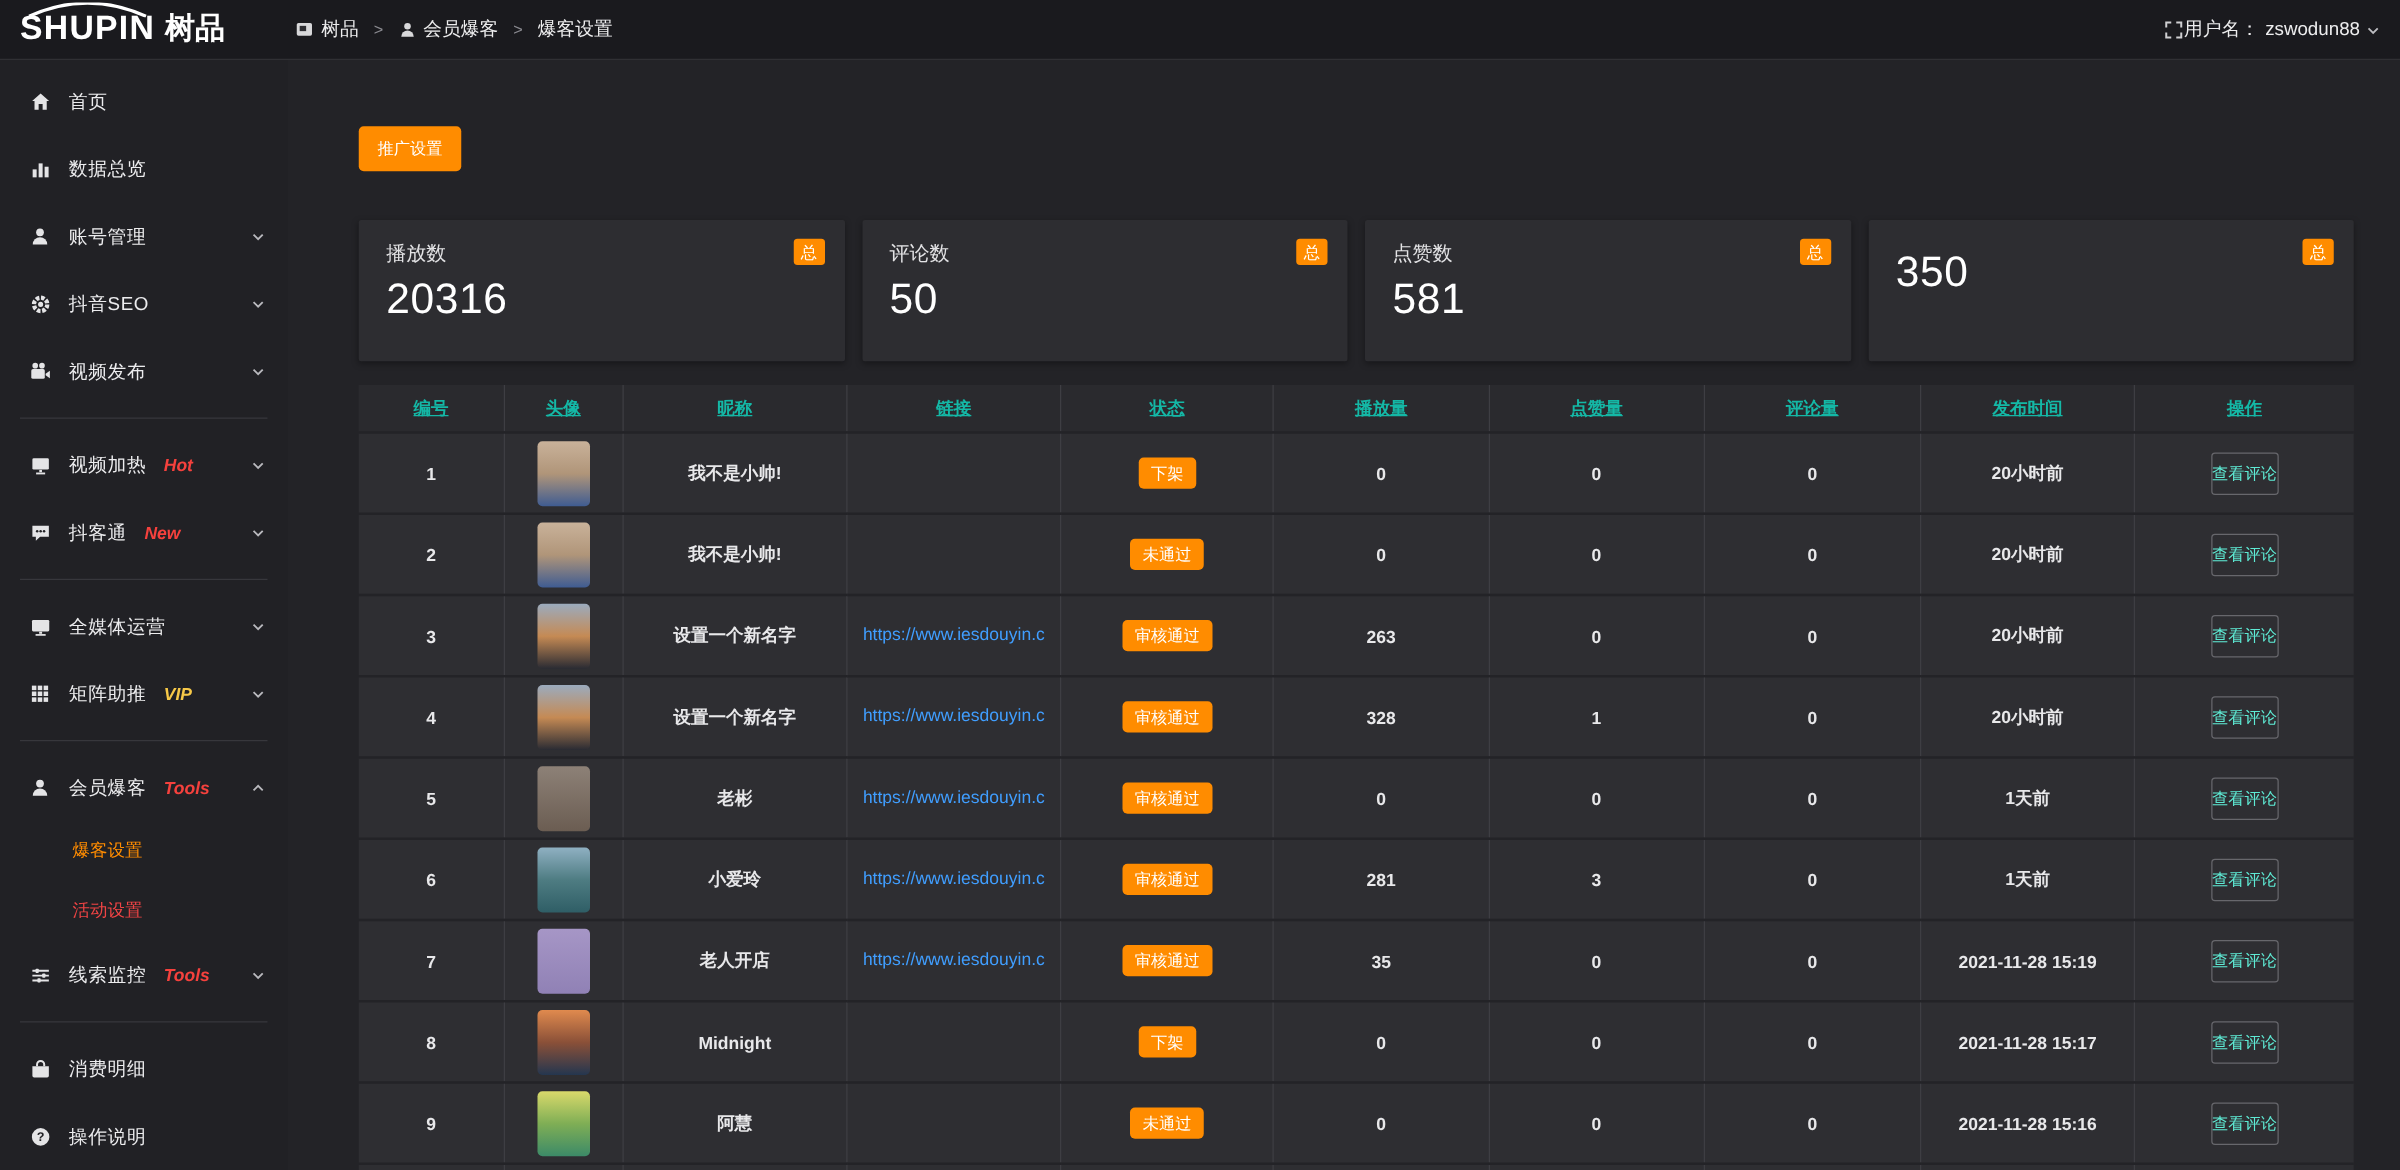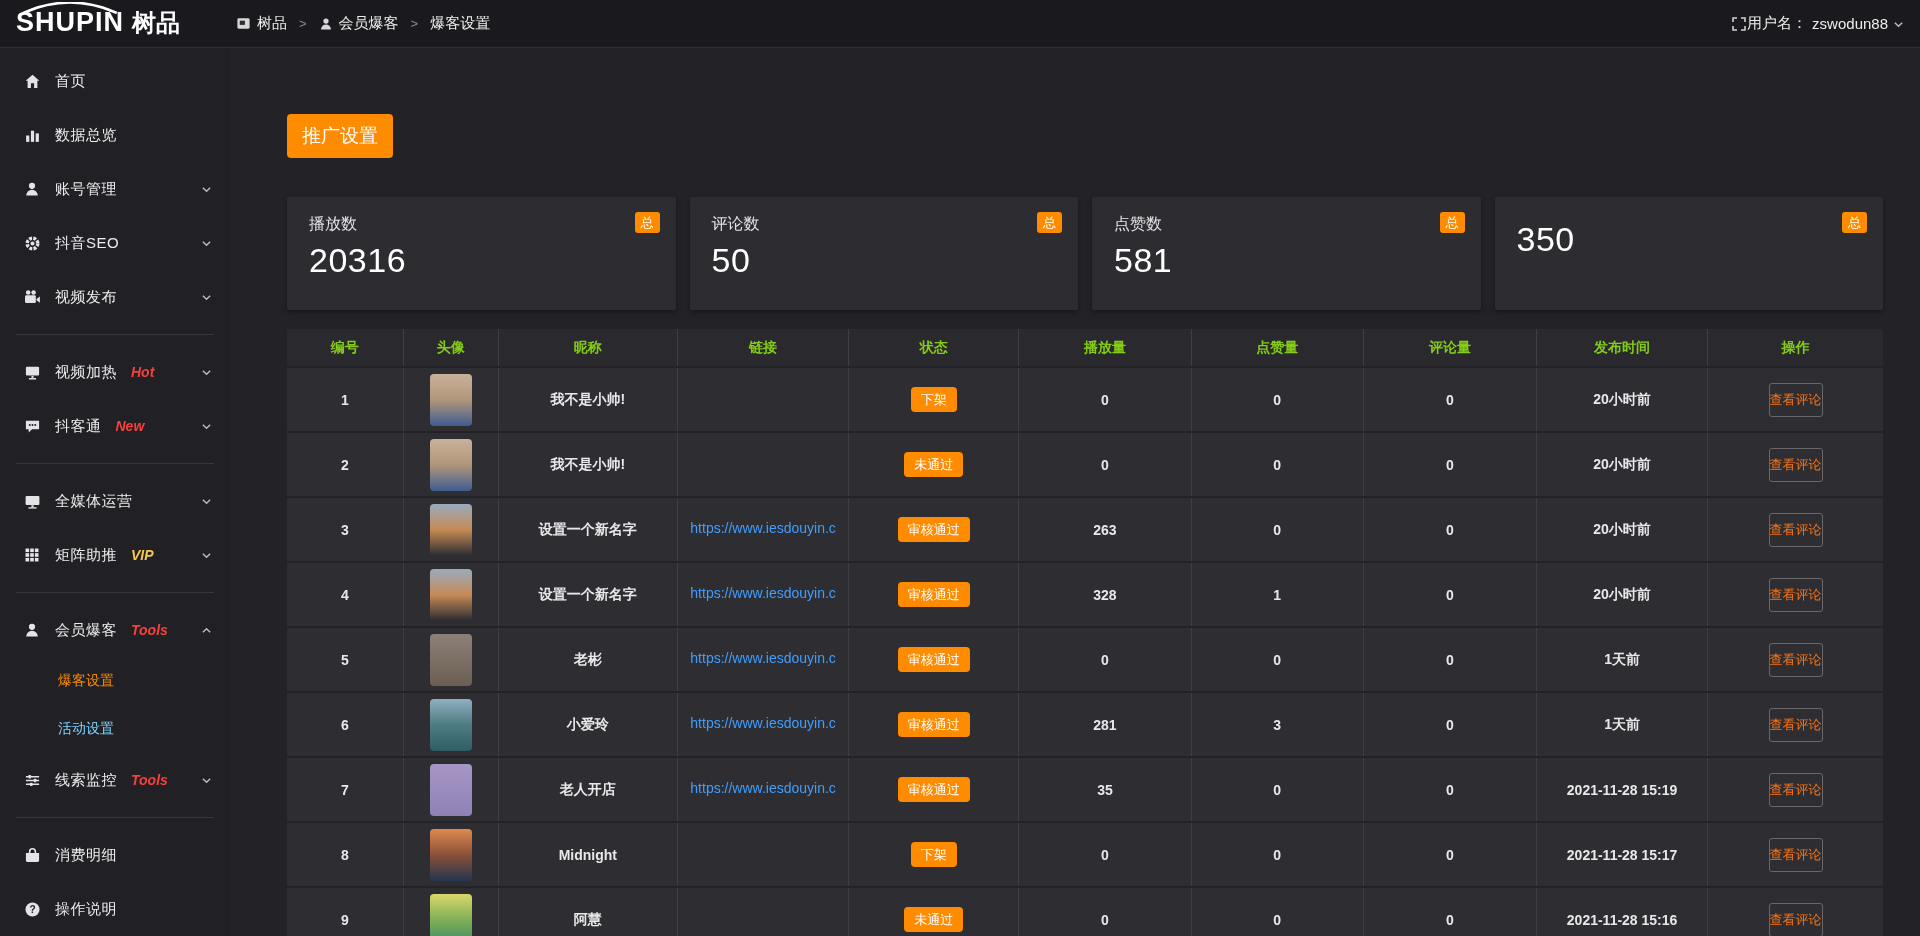--- a/index.html
+++ b/index.html
@@ -40,7 +40,7 @@
   
   .content { flex:1; padding:53px 37px 0 57px; overflow:hidden; }
   .promo-btn { display:inline-block; background:#ff8c00; color:#fff; border:none; border-radius:4px;
-    font-size:19px; padding:9px 15px; cursor:pointer; font-family:inherit;margin-top:13px; }
+    font-size:13px; padding:9px 15px; cursor:pointer; font-family:inherit; }
   .stats { display:flex; gap:14px; margin-top:39px; }
   .stat-card { flex:1; background:#2d2d31; border-radius:2px; height:113px; padding:17px 22px;
     position:relative; box-shadow:0 2px 5px rgba(0,0,0,.35); }

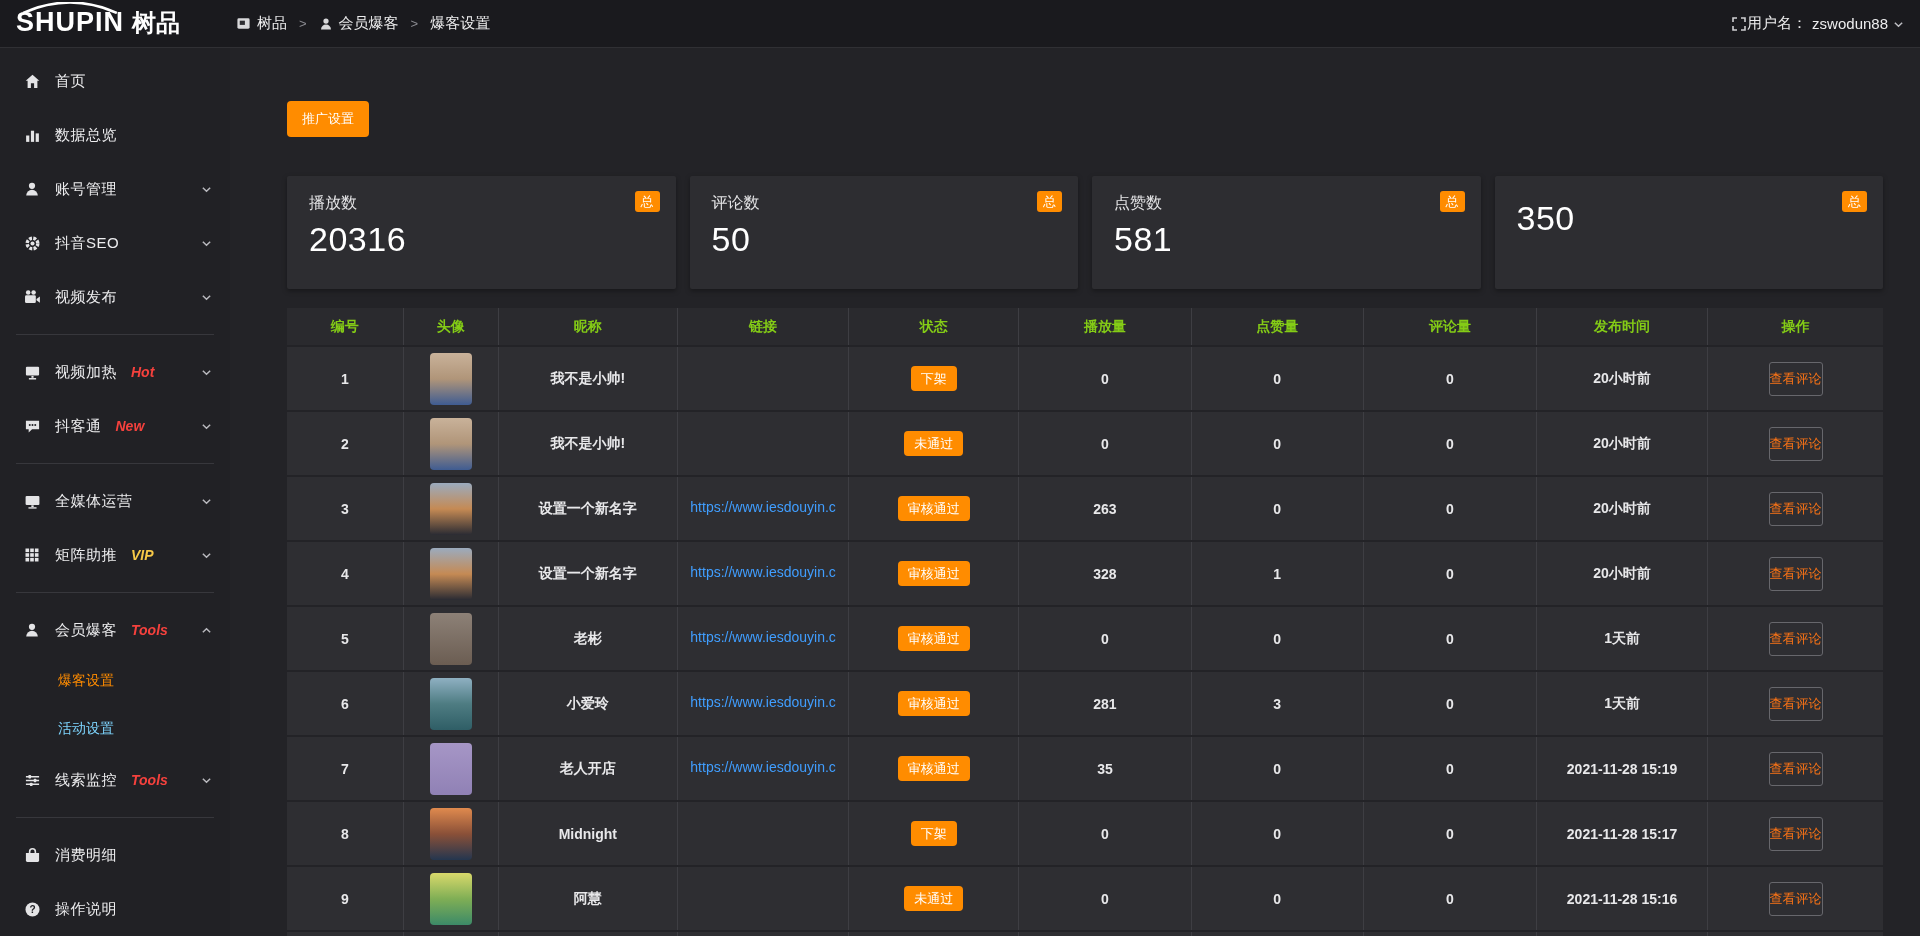--- a/index.html
+++ b/index.html
@@ -52,8 +52,8 @@
   
   .table-wrap { margin-top:19px; }
   table { width:100%; border-collapse:collapse; table-layout:fixed; background:#2e2e32; }
-  thead th { height:38px; background:#2a2a2e; font-size:14px; font-weight:700; color:#84cc16;
-    border-right:1px solid #3e3e43; border-bottom:2px solid #232327; text-align:center; }
+  thead th { height:38px; background:#2a2a2e; font-size:14px; font-weight:700; color:#14b8a6;
+    border-right:1px solid #3e3e43; border-bottom:2px solid #232327; text-align:center;text-decoration:underline; }
   thead th:last-child { border-right:none; }
   tbody td { height:65px; font-size:14px; font-weight:700; color:#e8e8ea; text-align:center;
     vertical-align:middle; border-right:1px solid #3e3e43; border-bottom:2px solid #232327;

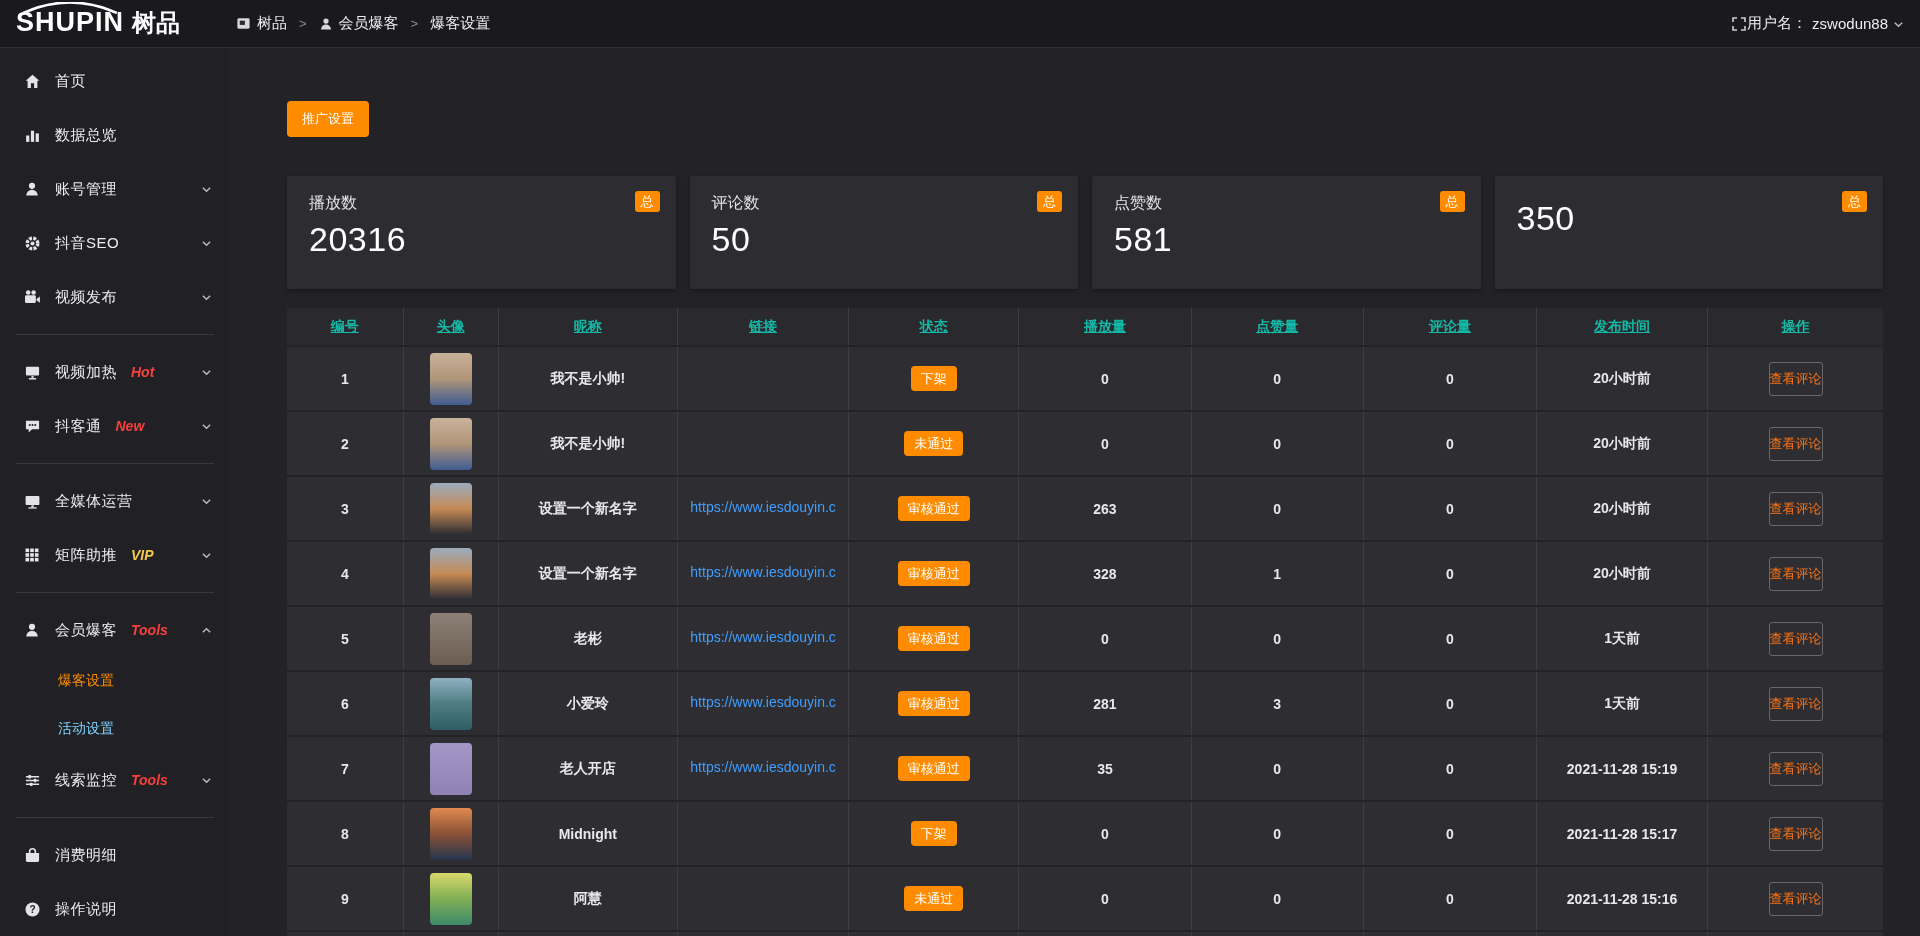--- a/index.html
+++ b/index.html
@@ -64,7 +64,7 @@
     overflow:hidden; }
   .badge { display:inline-block; background:#ff8c00; color:#fff; font-size:13px; font-weight:400;
     padding:6px 10px; border-radius:4px; line-height:1; }
-  .view-btn { background:transparent; border:1px solid #67676c; color:#f97316; font-size:13px;
+  .view-btn { background:transparent; border:1px solid #67676c; color:#5eead4; font-size:13px;
     padding:7px 0; border-radius:3px; cursor:pointer; font-family:inherit; }
 </style>
 </head>

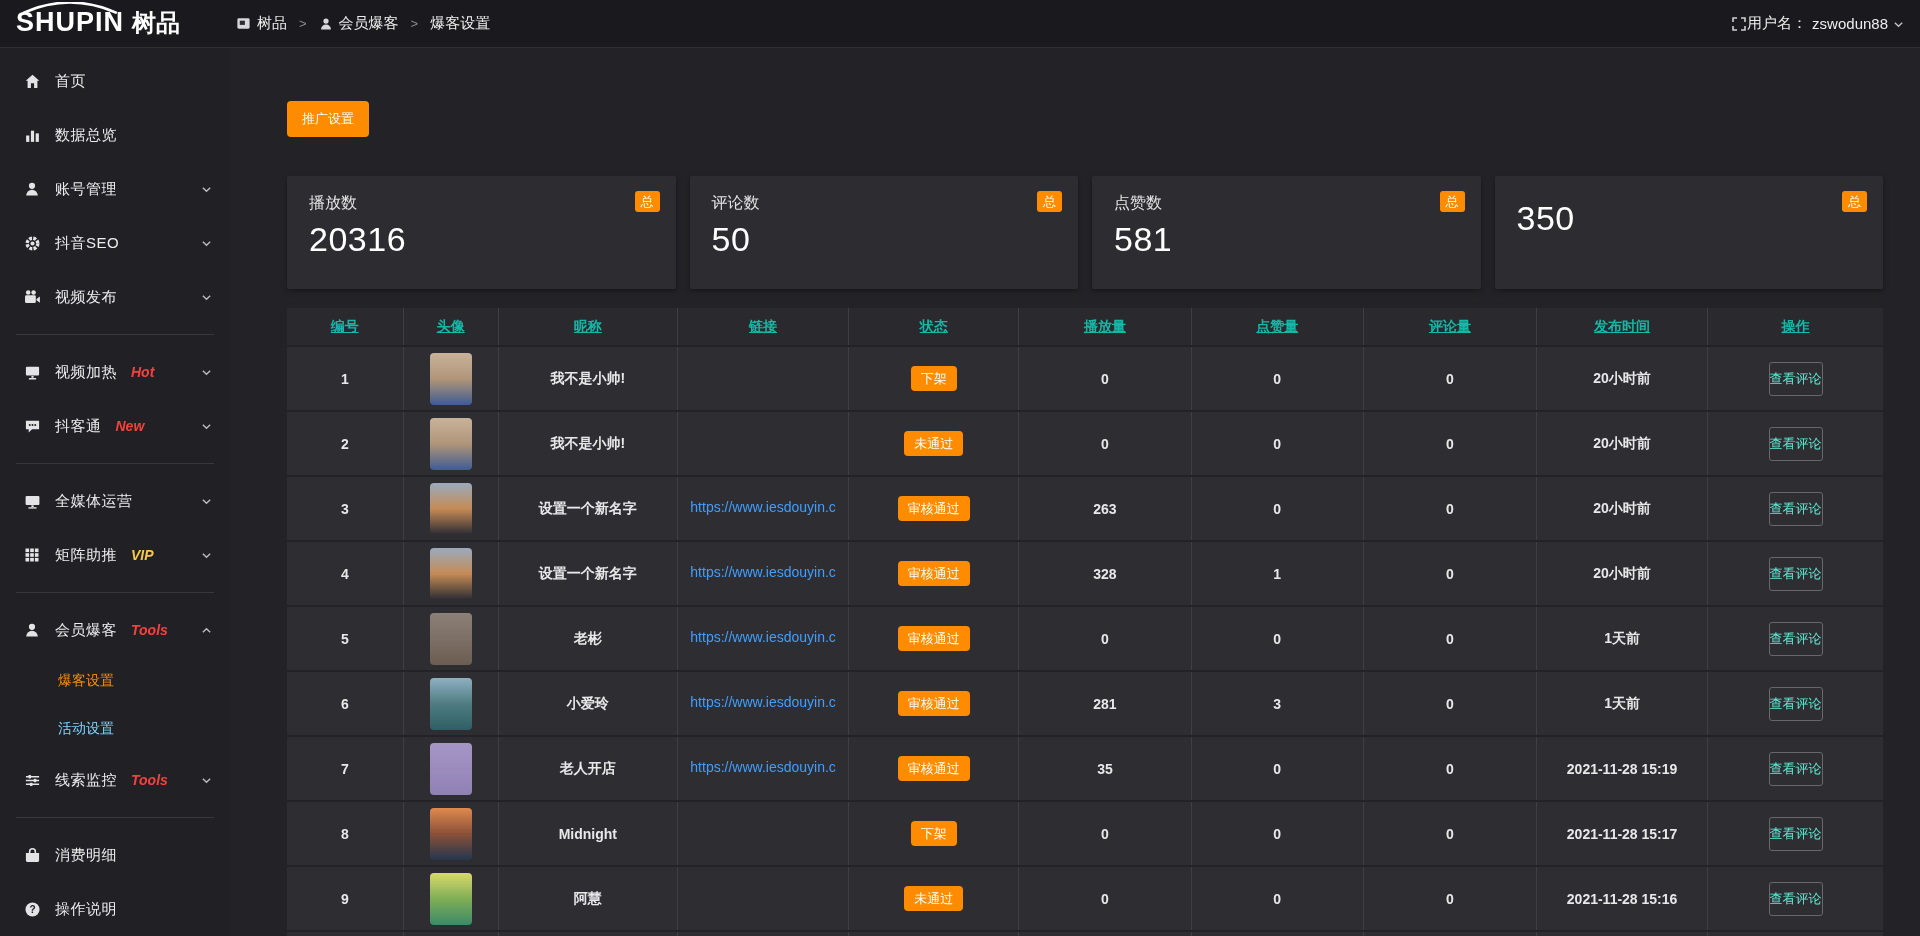--- a/index.html
+++ b/index.html
@@ -34,7 +34,7 @@
   .sb-chevron { margin-left:auto; display:flex; color:#b9b9be; }
   .sb-divider { height:1px; background:#37373c; margin:10px 16px; }
   .sb-sub { height:48px; display:flex; align-items:center; padding-left:58px; font-size:14px;
-    color:#7dd3fc; cursor:pointer; }
+    color:#ef4444; cursor:pointer; }
   .sb-sub.active { color:#ff8c00; }
 
   

